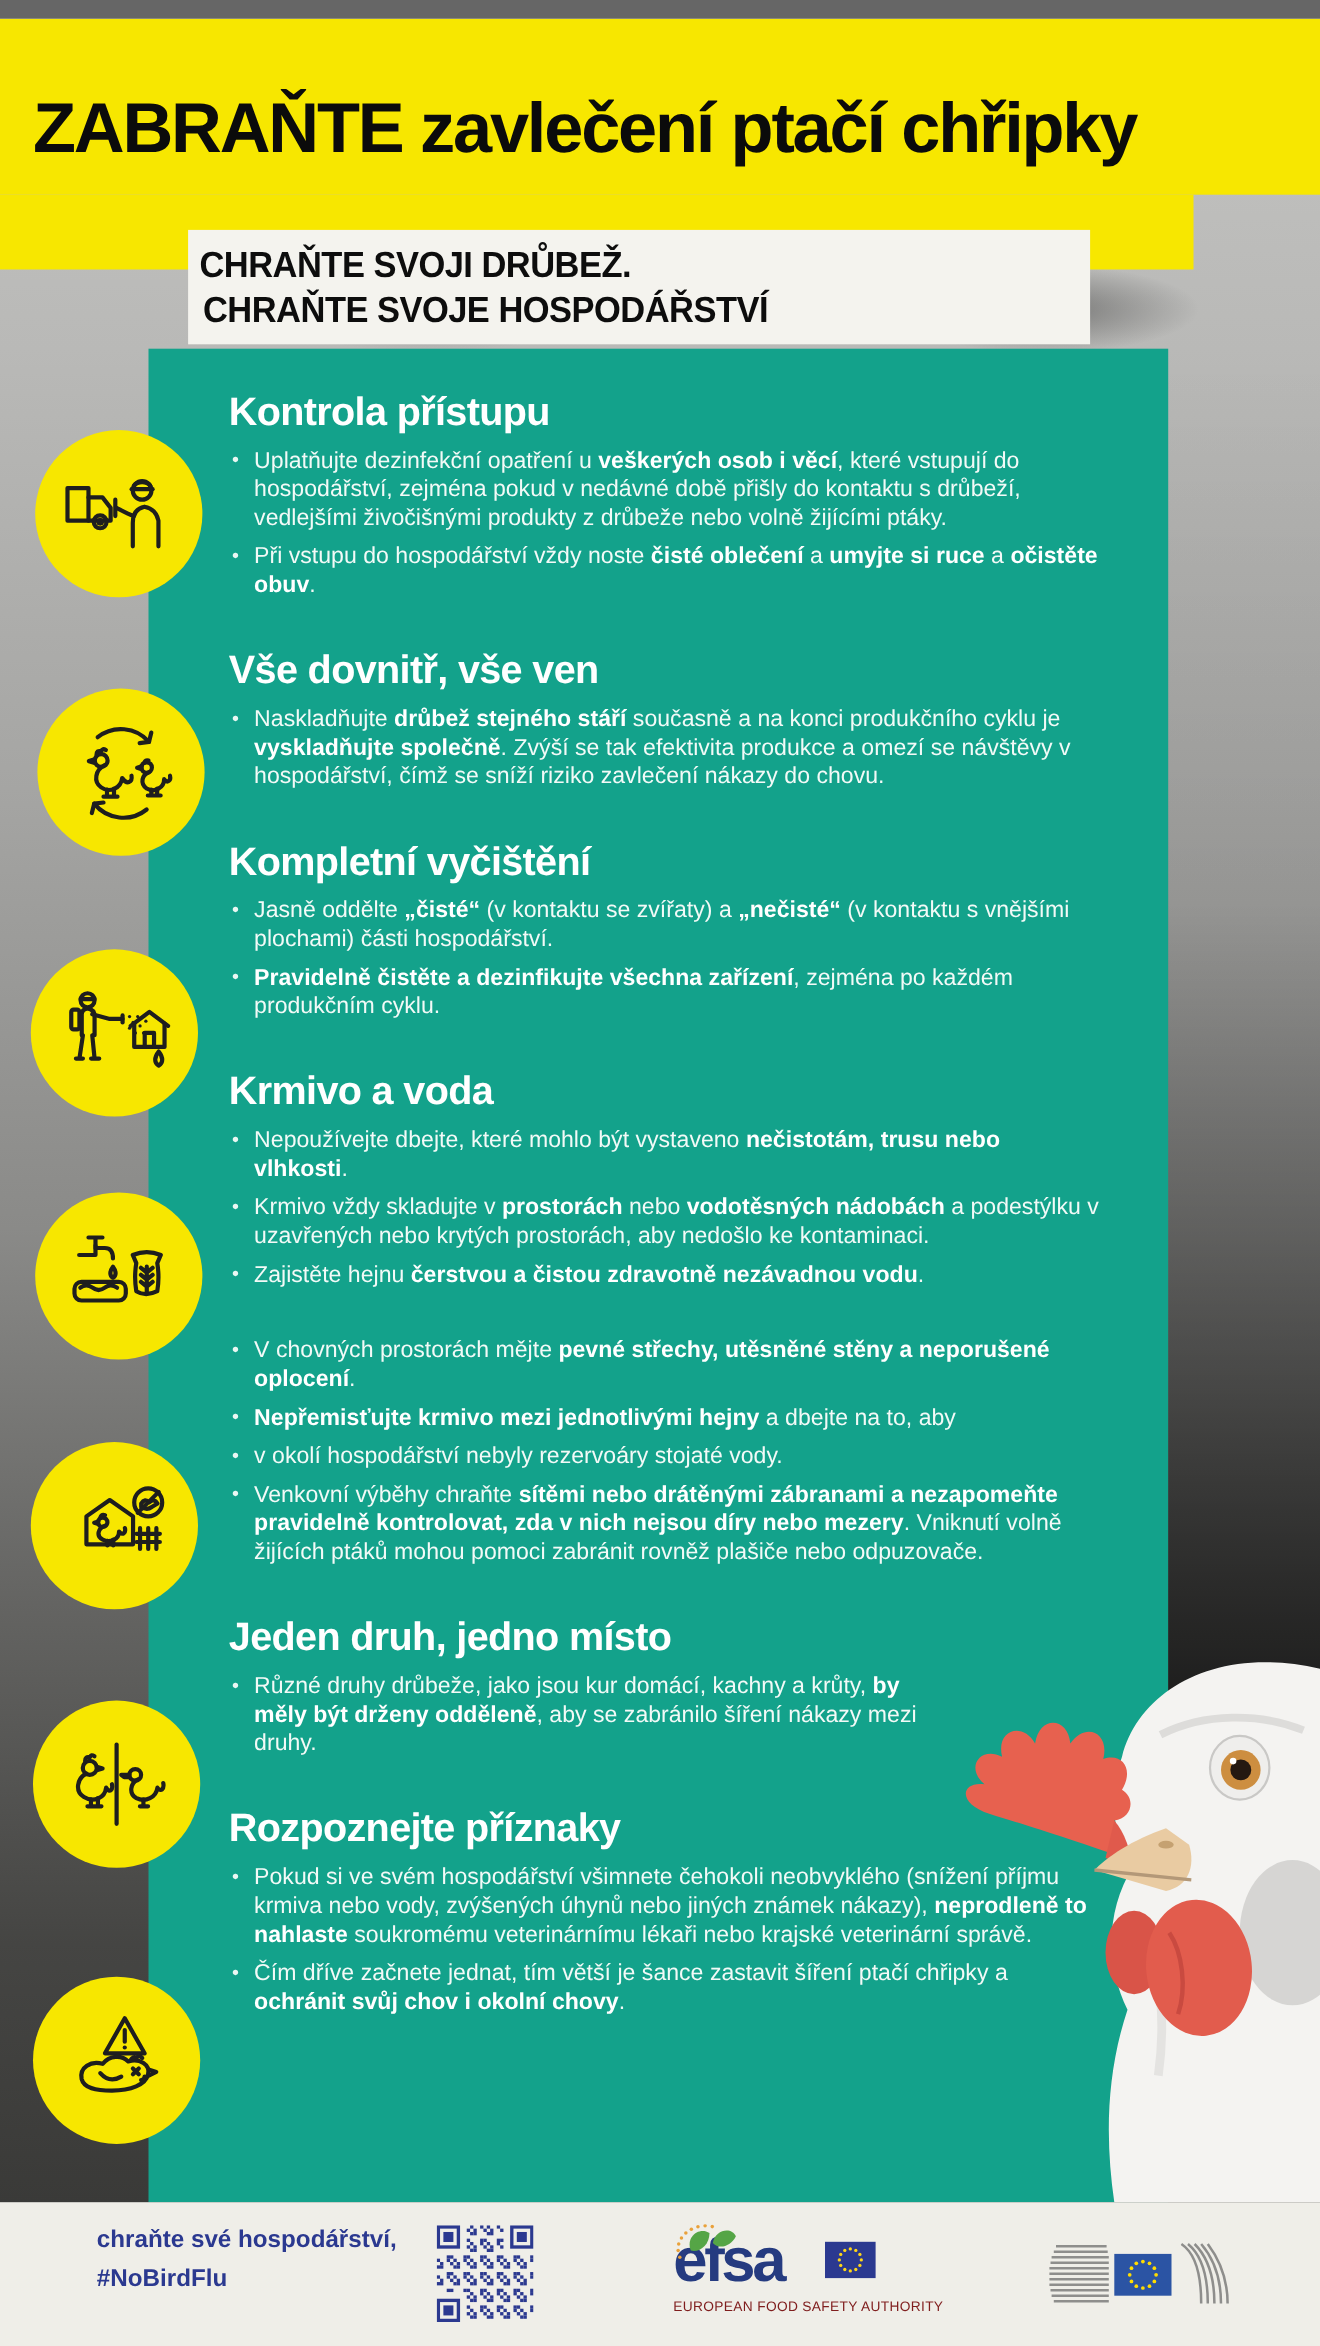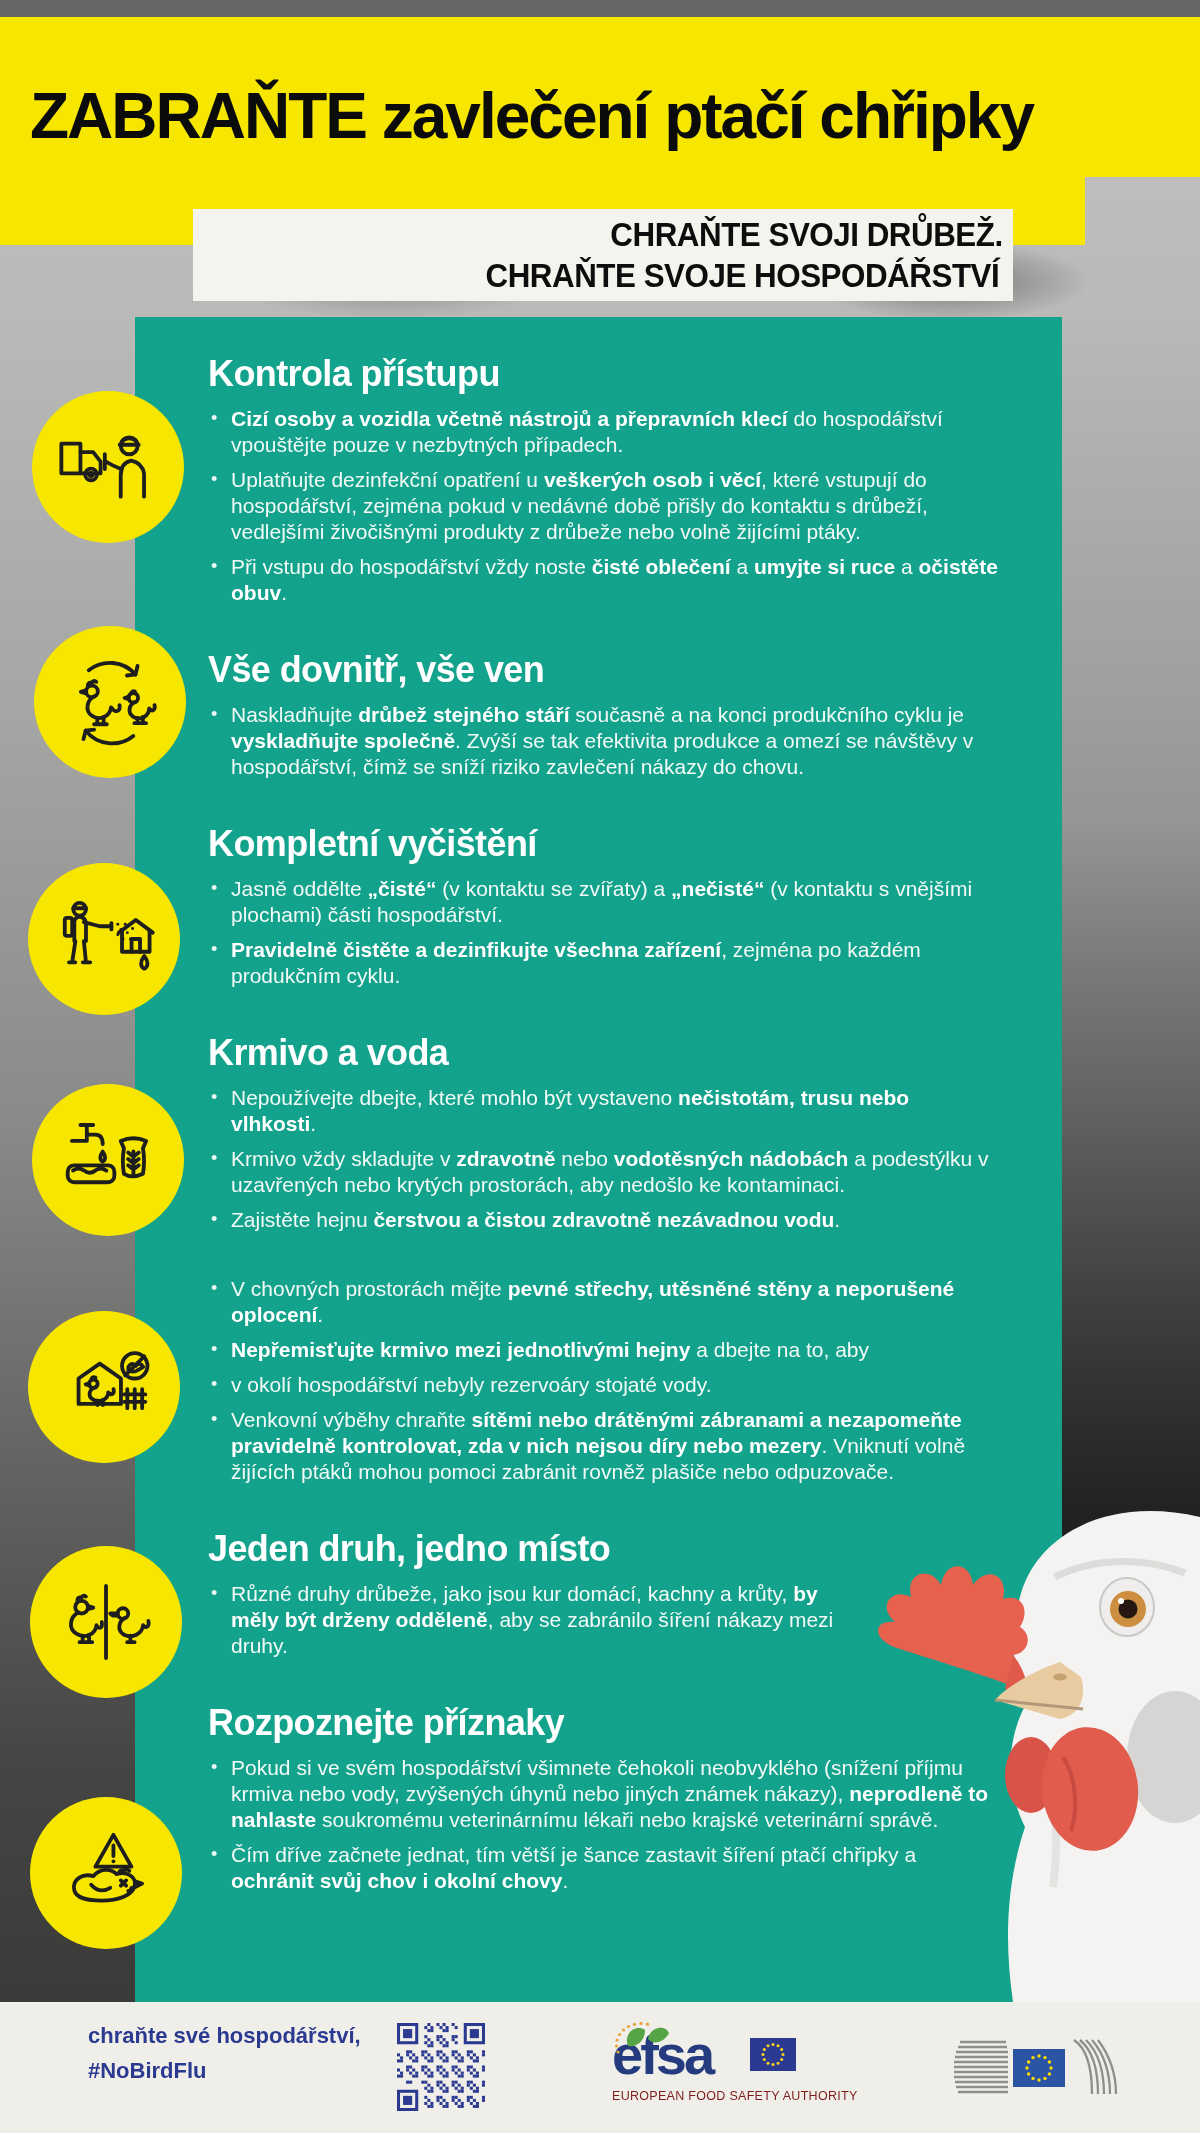--- a/index.html
+++ b/index.html
@@ -15,8 +15,8 @@
   .band-bottom{position:absolute;left:0;top:160px;width:1085px;height:68px;background:var(--yellow);z-index:2}
   .poster-title{position:absolute;left:30px;top:62px;width:1150px;z-index:3;font-weight:bold;font-size:64px;
     letter-spacing:-2px;color:var(--title-black);white-space:nowrap}
-  .subtitle-box{position:absolute;left:193px;top:192px;width:820px;height:92px;background:#F4F3EE;z-index:4;
-    display:flex;flex-direction:column;align-items:flex-end;justify-content:center;gap:3px}
+  .subtitle-box{position:absolute;left:171px;top:192px;width:820px;height:104px;background:#F4F3EE;z-index:4;
+    display:flex;flex-direction:column;align-items:flex-start;justify-content:center;gap:3px}
   .subtitle-line{font-size:33px;font-weight:bold;color:#0D0D0D;letter-spacing:-0.5px;transform:scaleX(.95)}
   .panel{position:absolute;left:135px;top:300px;width:927px;height:1685px;background:var(--teal);z-index:1}
   .bg-right-dark{position:absolute;right:0;top:300px;width:138px;height:1685px;z-index:1;

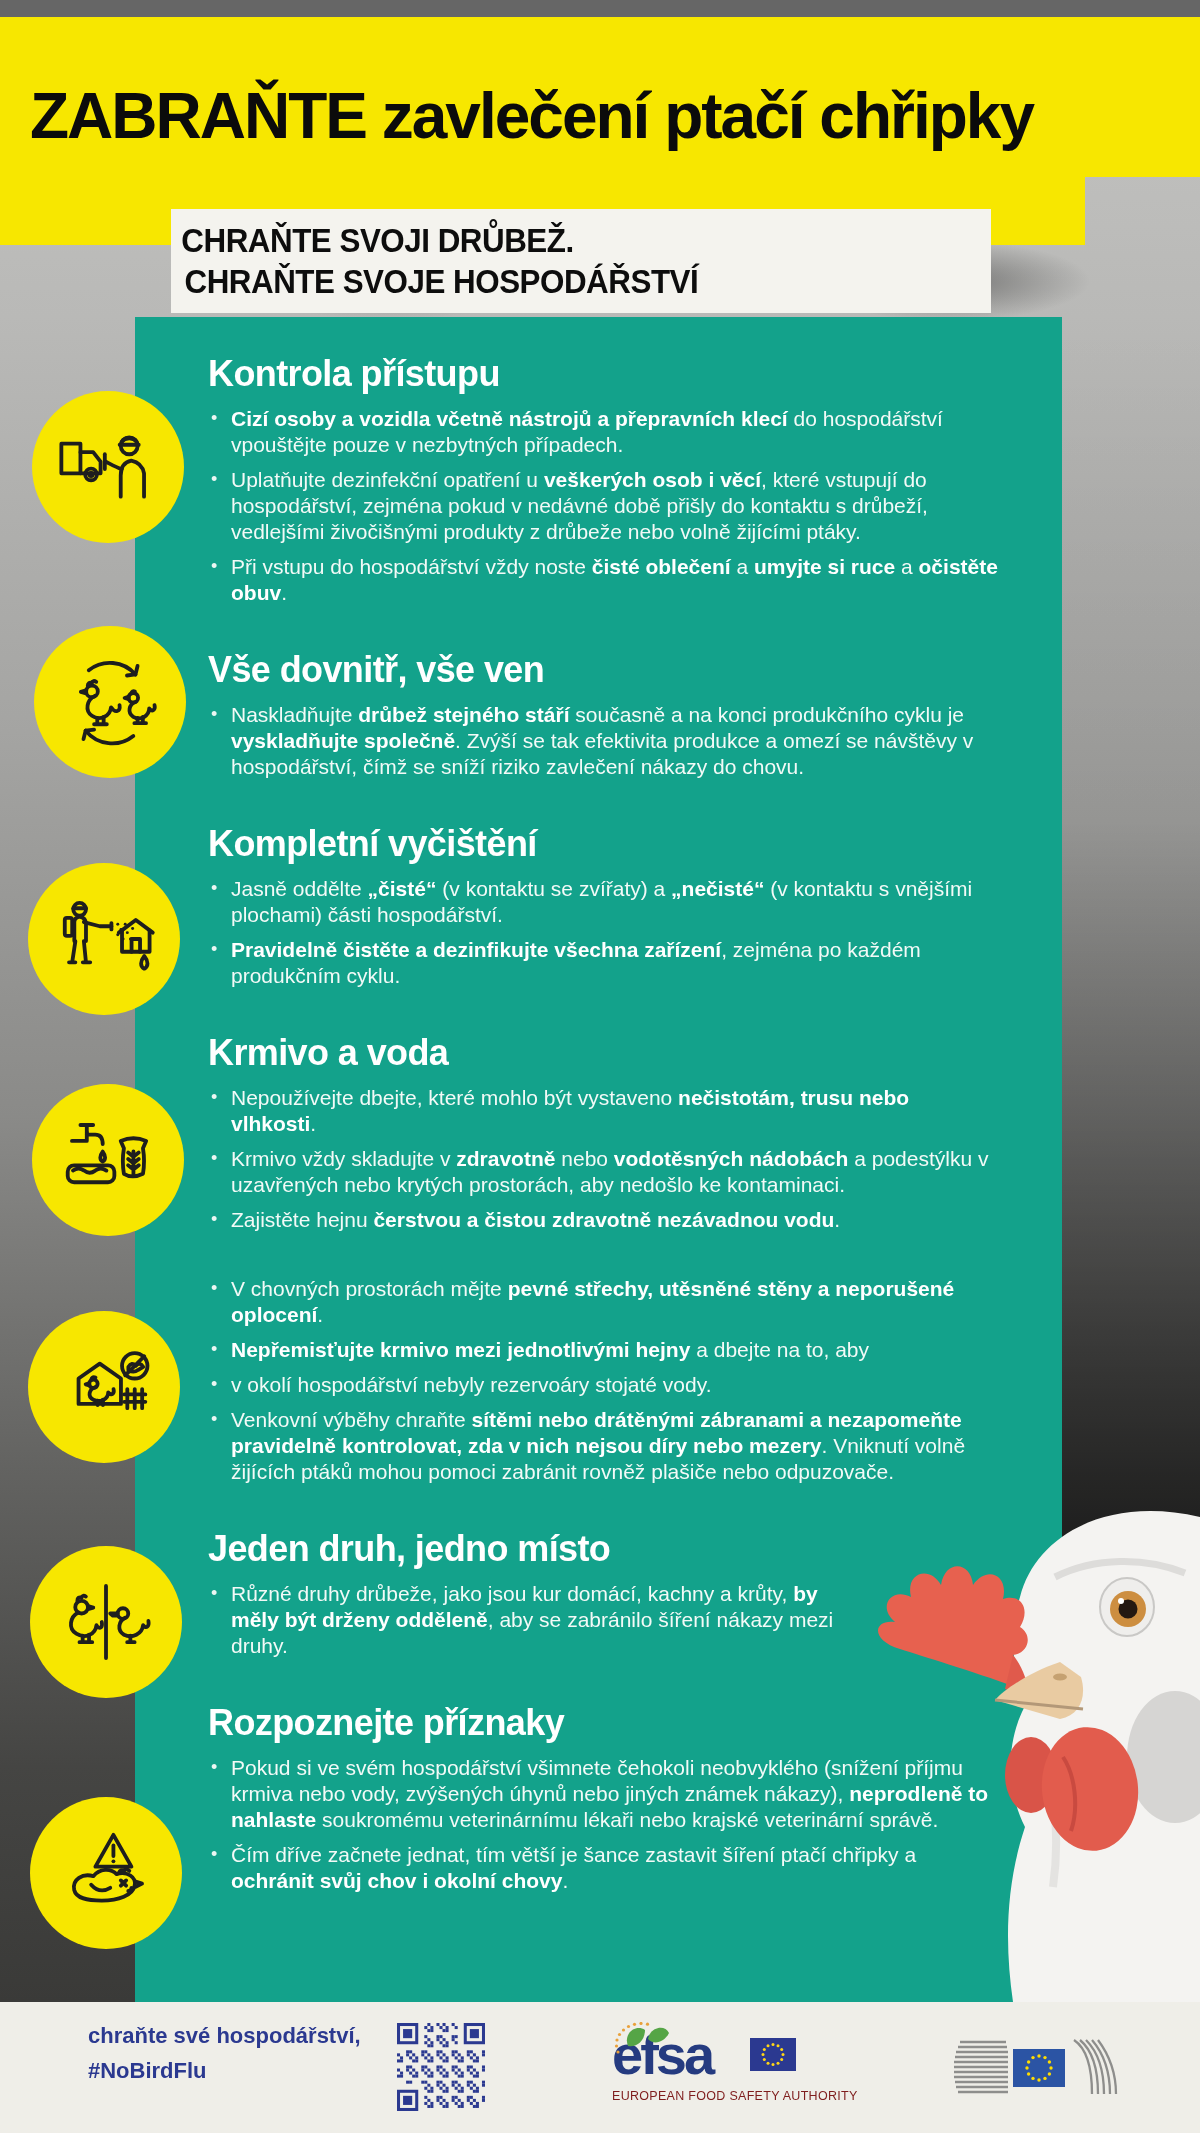--- a/index.html
+++ b/index.html
@@ -65,7 +65,6 @@
   <div class="section">
     <h2 class="section-title">Kontrola přístupu</h2>
     <ul class="bullets">
-          <li class="bullet"><span class="b">Cizí osoby a vozidla včetně nástrojů a přepravních klecí</span><span> do hospodářství vpouštějte pouze v nezbytných případech.</span></li>
           <li class="bullet"><span>Uplatňujte dezinfekční opatření u </span><span class="b">veškerých osob i věcí</span><span>, které vstupují do hospodářství, zejména pokud v nedávné době přišly do kontaktu s drůbeží, vedlejšími živočišnými produkty z drůbeže nebo volně žijícími ptáky.</span></li>
           <li class="bullet"><span>Při vstupu do hospodářství vždy noste </span><span class="b">čisté oblečení</span><span> a </span><span class="b">umyjte si ruce</span><span> a </span><span class="b">očistěte obuv</span><span>.</span></li>
         </ul>

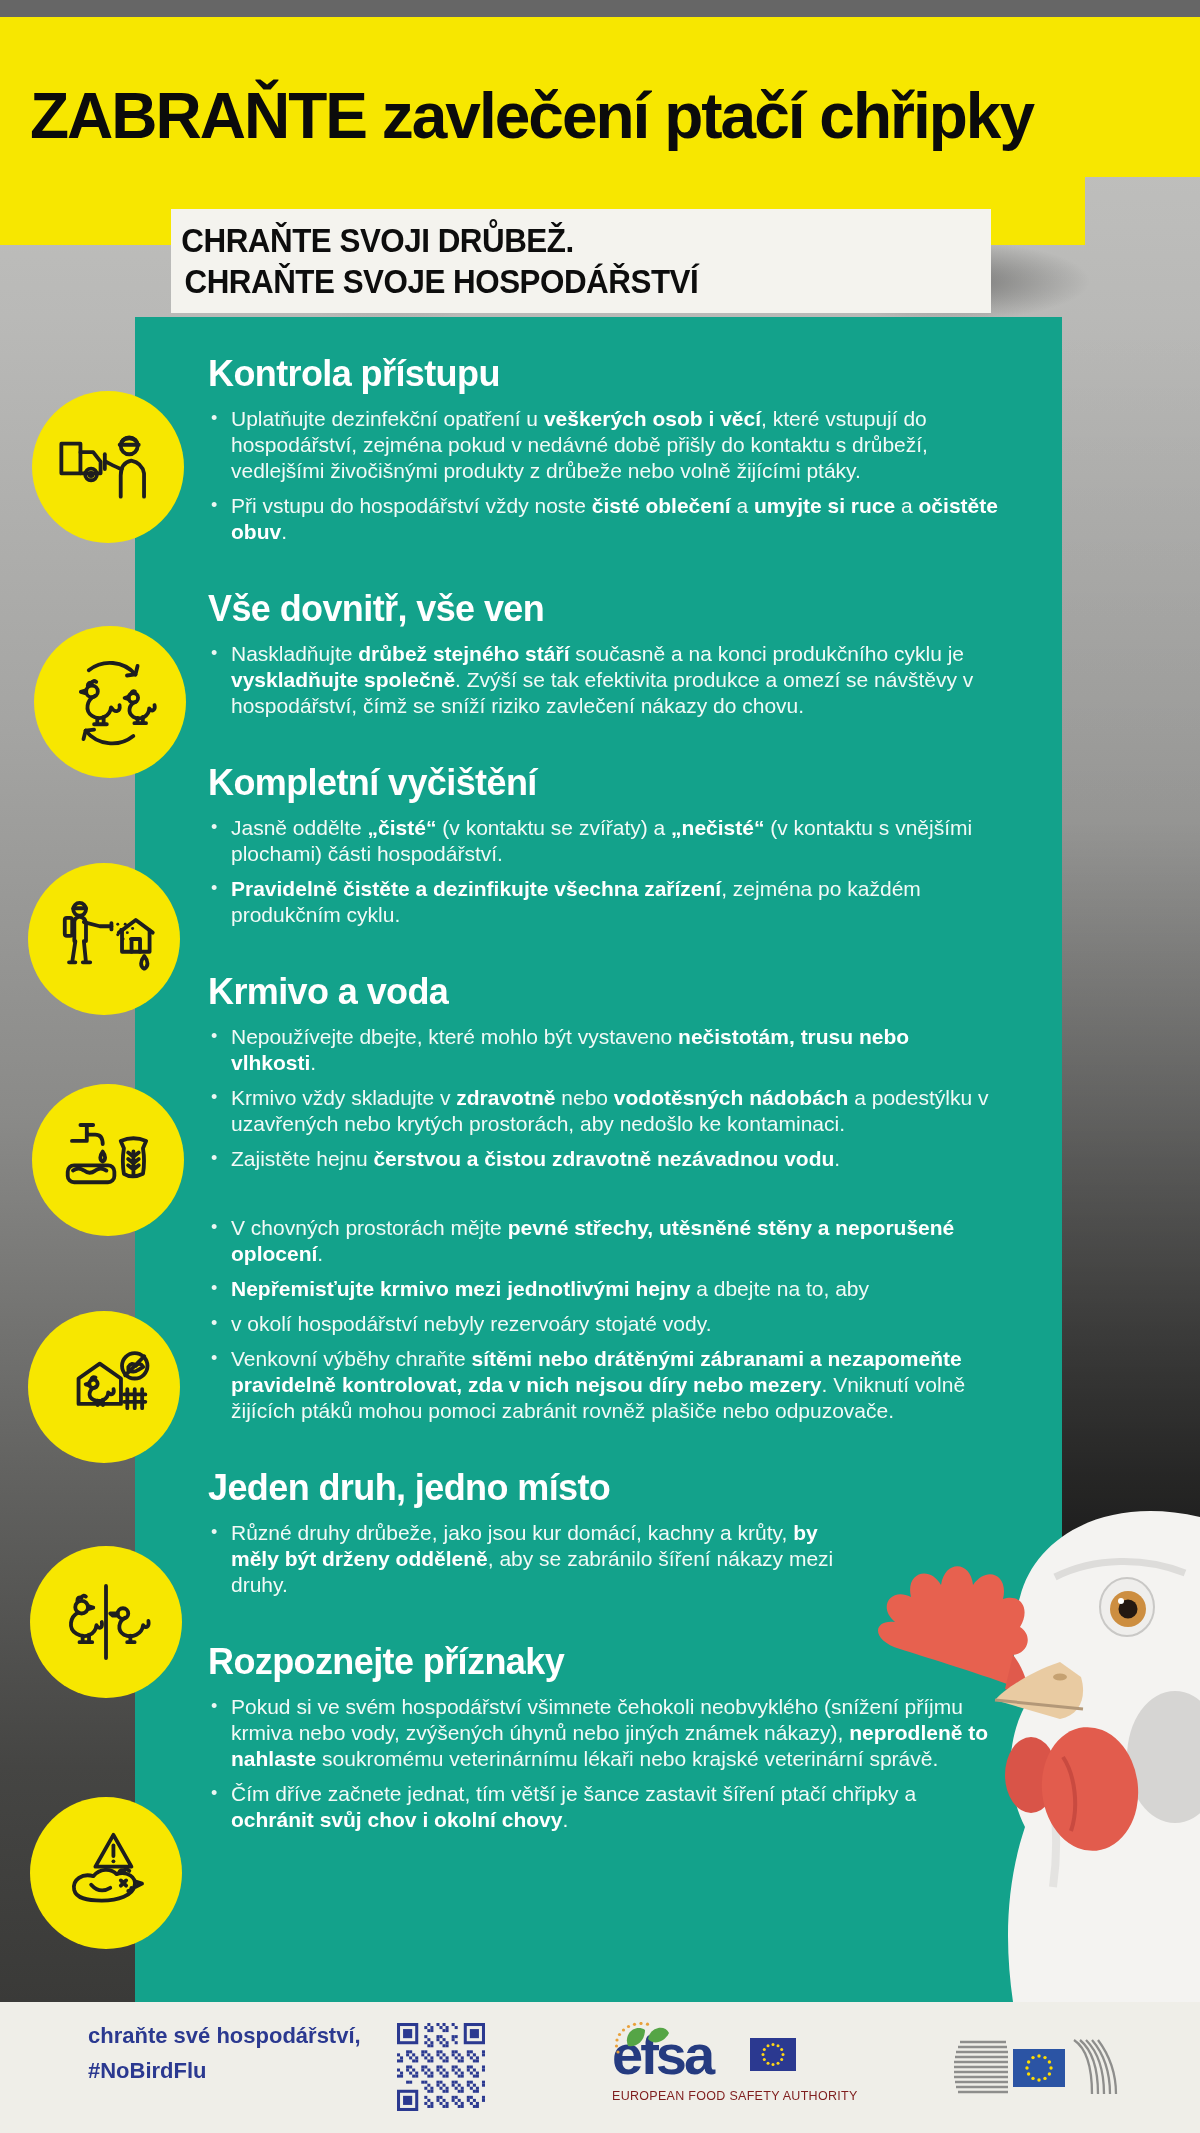--- a/index.html
+++ b/index.html
@@ -89,7 +89,7 @@
     <h2 class="section-title">Krmivo a voda</h2>
     <ul class="bullets">
           <li class="bullet"><span>Nepoužívejte dbejte, které mohlo být vystaveno </span><span class="b">nečistotám, trusu nebo vlhkosti</span><span>.</span></li>
-          <li class="bullet"><span>Krmivo vždy skladujte v </span><span class="b">zdravotně</span><span> nebo </span><span class="b">vodotěsných nádobách</span><span> a podestýlku v uzavřených nebo krytých prostorách, aby nedošlo ke kontaminaci.</span></li>
+          <li class="bullet"><span>Krmivo vždy skladujte v </span><span class="b">prostorách</span><span> nebo </span><span class="b">vodotěsných nádobách</span><span> a podestýlku v uzavřených nebo krytých prostorách, aby nedošlo ke kontaminaci.</span></li>
           <li class="bullet"><span>Zajistěte hejnu </span><span class="b">čerstvou a čistou zdravotně nezávadnou vodu</span><span>.</span></li>
         </ul>
   </div>

